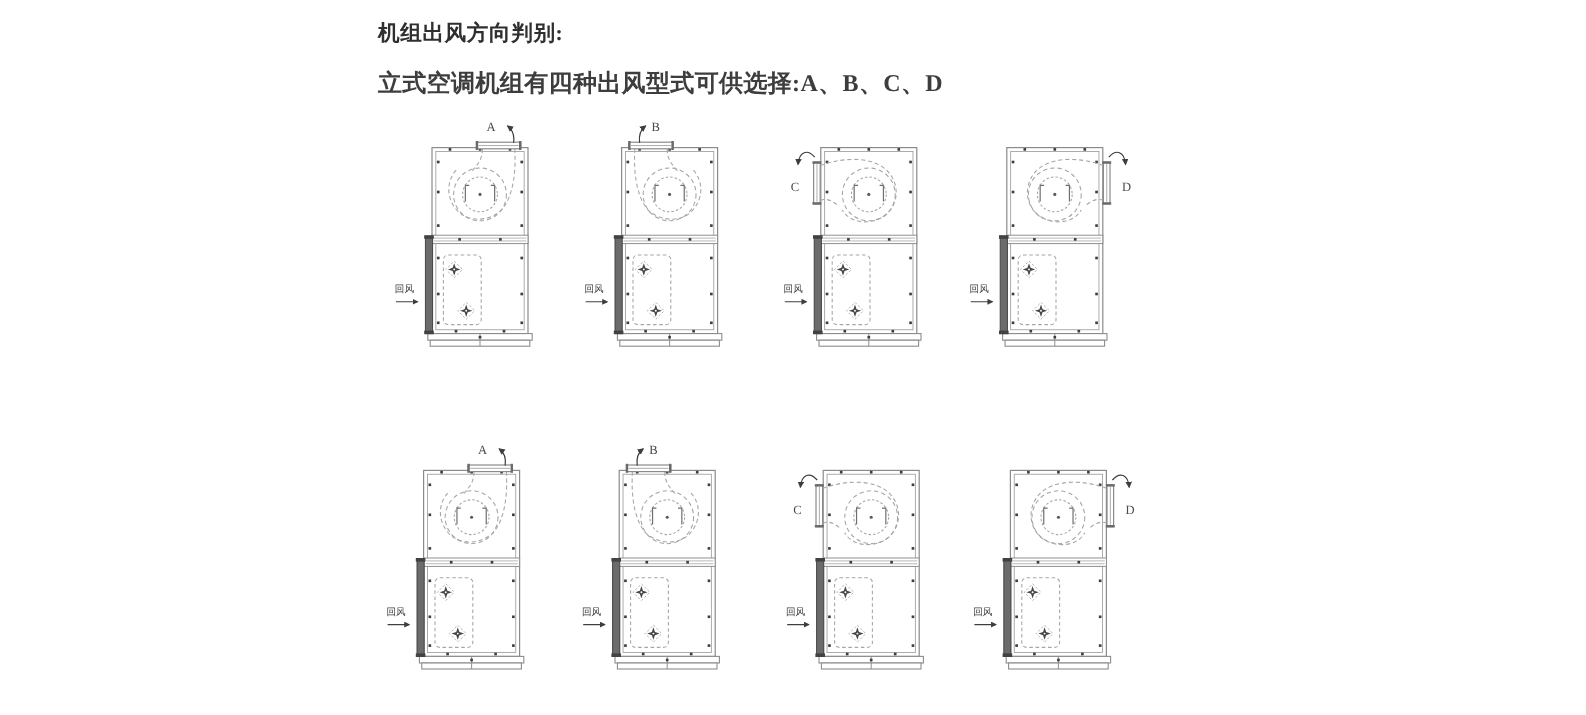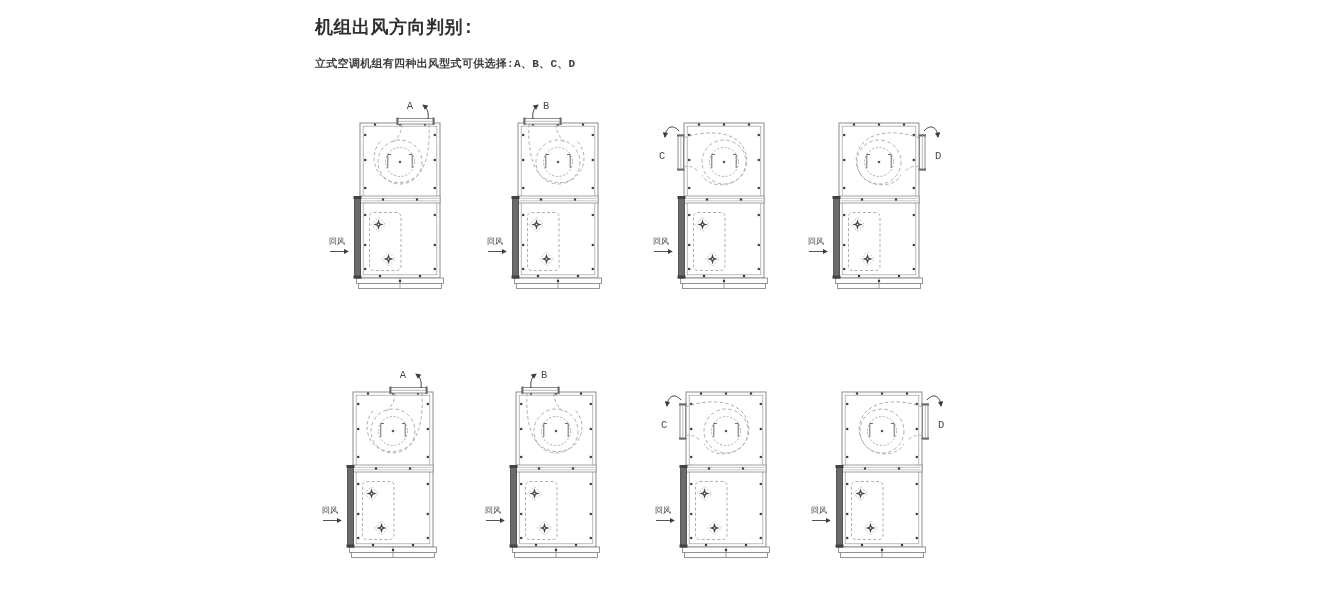--- a/index.html
+++ b/index.html
@@ -5,7 +5,7 @@
   html,body{margin:0;padding:0;background:#fff;}
   .canvas{
     position:relative;width:1226px;height:596px;background:#ffffff;
-    font-family:Liberation Mono, monospace;overflow:hidden;border-radius:19px;
+    font-family:Liberation Serif, serif;overflow:hidden;border-radius:19px;
   }
   .title{
     position:absolute;left:315px;top:15px;font-size:18px;font-weight:600;

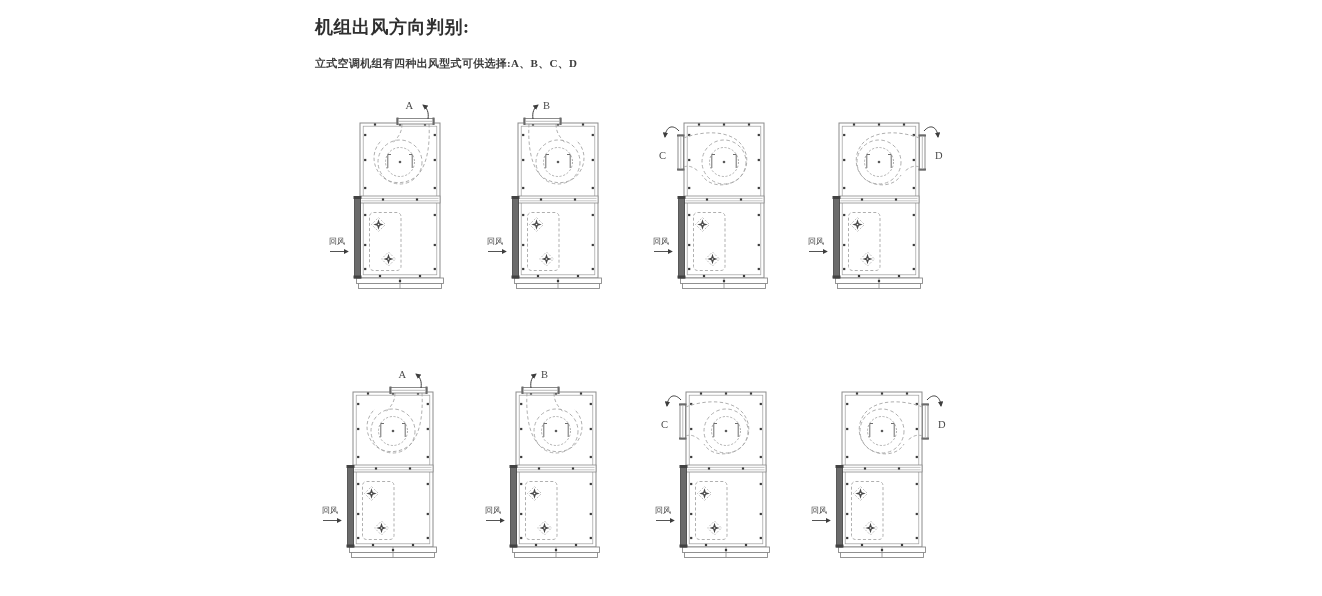--- a/index.html
+++ b/index.html
@@ -12,7 +12,7 @@
     color:#2f2f2f;letter-spacing:0.5px;white-space:nowrap;
   }
   .heading{
-    position:absolute;left:315px;font-size:11px;font-weight:700;
+    position:absolute;left:315px;font-size:20px;font-weight:700;
     color:#3d3d3d;letter-spacing:0.3px;white-space:nowrap;
   }
   .heading.h1{top:56px;}

